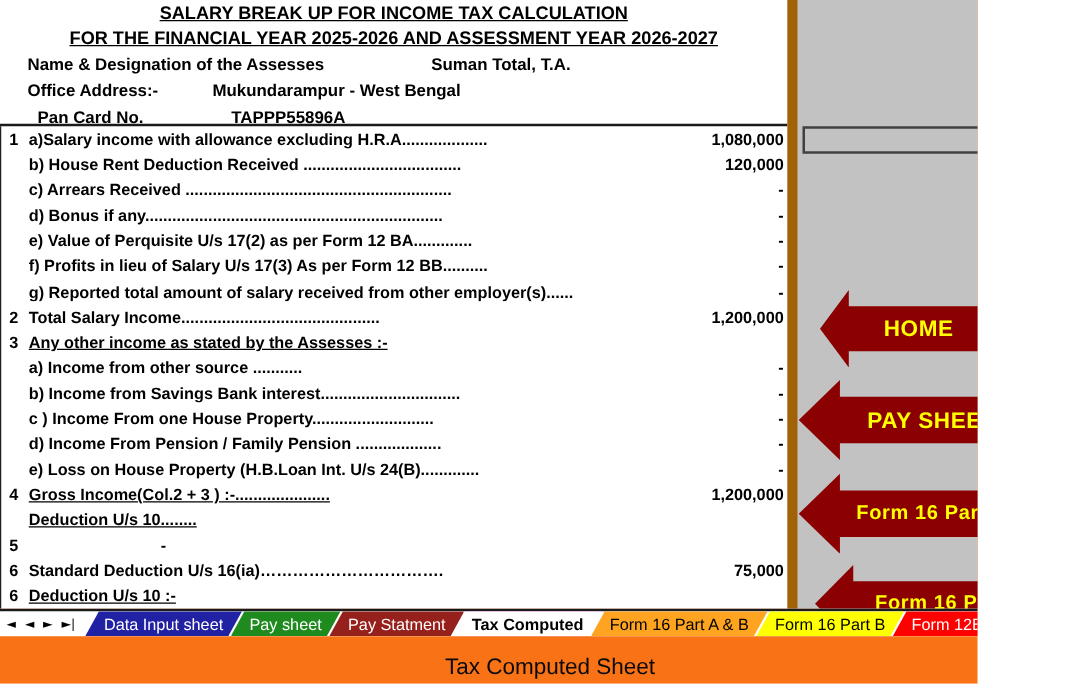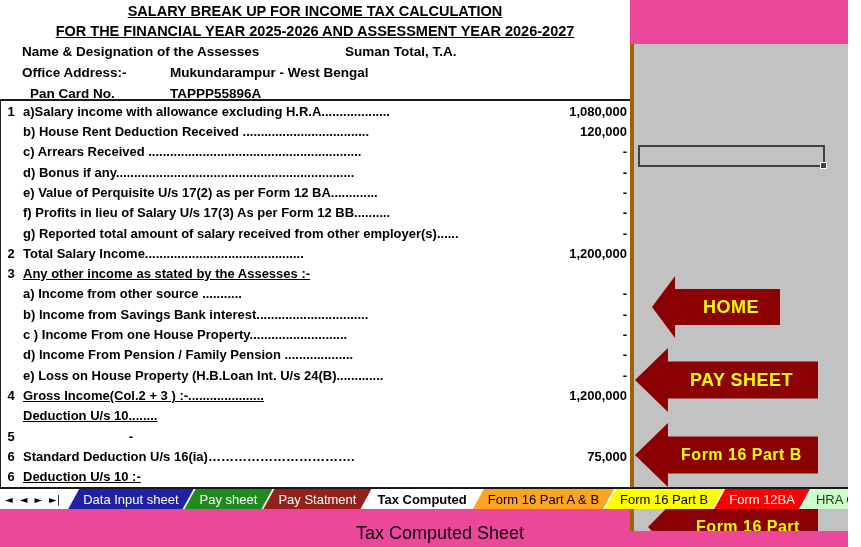--- a/index.html
+++ b/index.html
@@ -3,7 +3,7 @@
 <meta charset="utf-8">
 <style>
   html,body{margin:0;padding:0;background:#fff;}
-  .screen{position:relative;width:848px;height:547px;background:#ec4899;overflow:hidden;
+  .screen{position:relative;width:782px;height:547px;background:#f97316;overflow:hidden;
           font-family:"Liberation Sans",sans-serif;color:#000;}
 
   

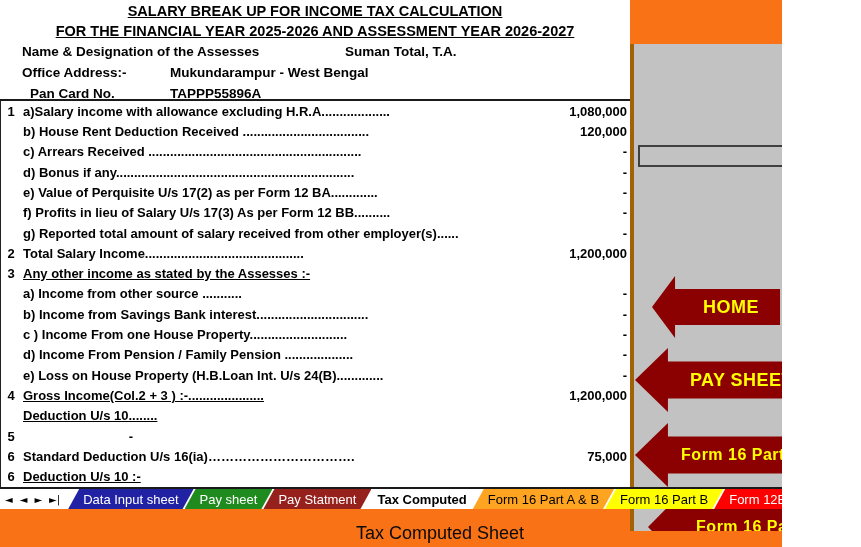--- a/index.html
+++ b/index.html
@@ -17,7 +17,7 @@
   .hrow{position:absolute;height:20px;font-weight:bold;font-size:13.5px;white-space:nowrap;}
   .hname{left:22px;top:44px;}  .hname-v{left:345px;top:44px;}
   .hoffice{left:22px;top:65px;} .hoffice-v{left:170px;top:65px;}
-  .hpan{left:30px;top:86px;}    .hpan-v{left:170px;top:86px;}
+  .hpan{left:30px;top:86px;}    .hpan-v{left:185px;top:86px;}
 
   .rows{position:absolute;left:0;top:101px;width:630px;height:386px;box-sizing:border-box;
         border-left:1.5px solid #222;}

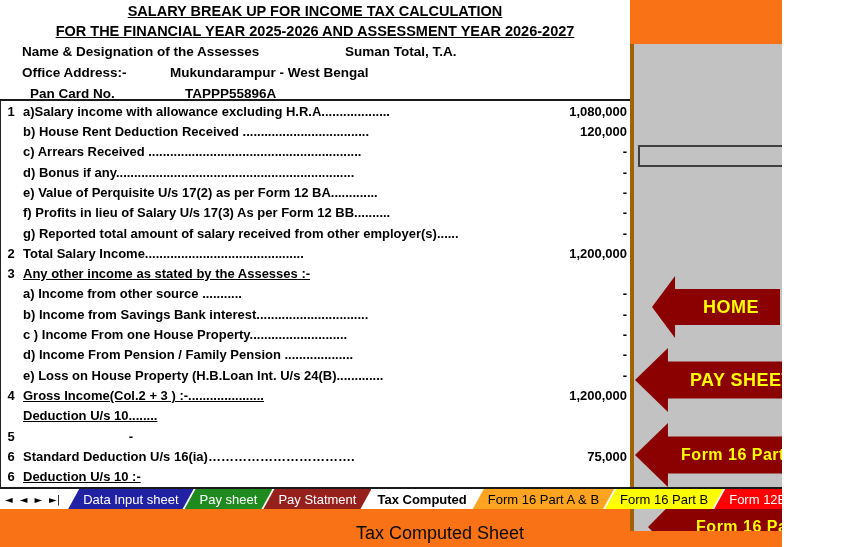--- a/index.html
+++ b/index.html
@@ -30,7 +30,7 @@
 
   
   .gray{position:absolute;left:630px;top:0;width:231px;height:487px;box-sizing:border-box;
-        background:var(--gray-bg,#C2C2C2);border-left:4px solid #a16207;overflow:hidden;margin-top:44px;}
+        background:var(--gray-bg,#C2C2C2);border-left:8px solid #a16207;overflow:hidden;}
   .sel{position:absolute;left:4px;top:101px;width:187px;height:22px;box-sizing:border-box;
        border:2px solid var(--selection-border,#404040);}
   .sel .handle{position:absolute;right:-4px;bottom:-4px;width:5px;height:5px;

